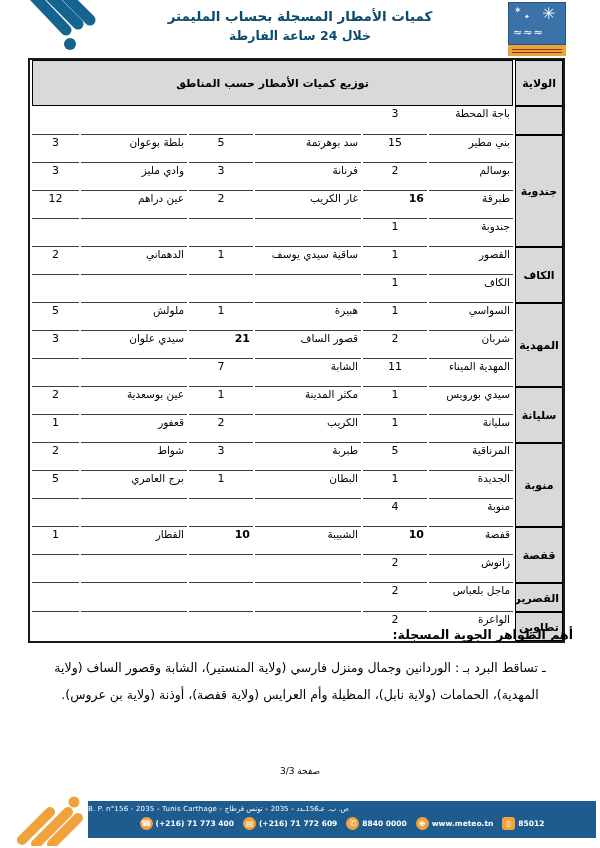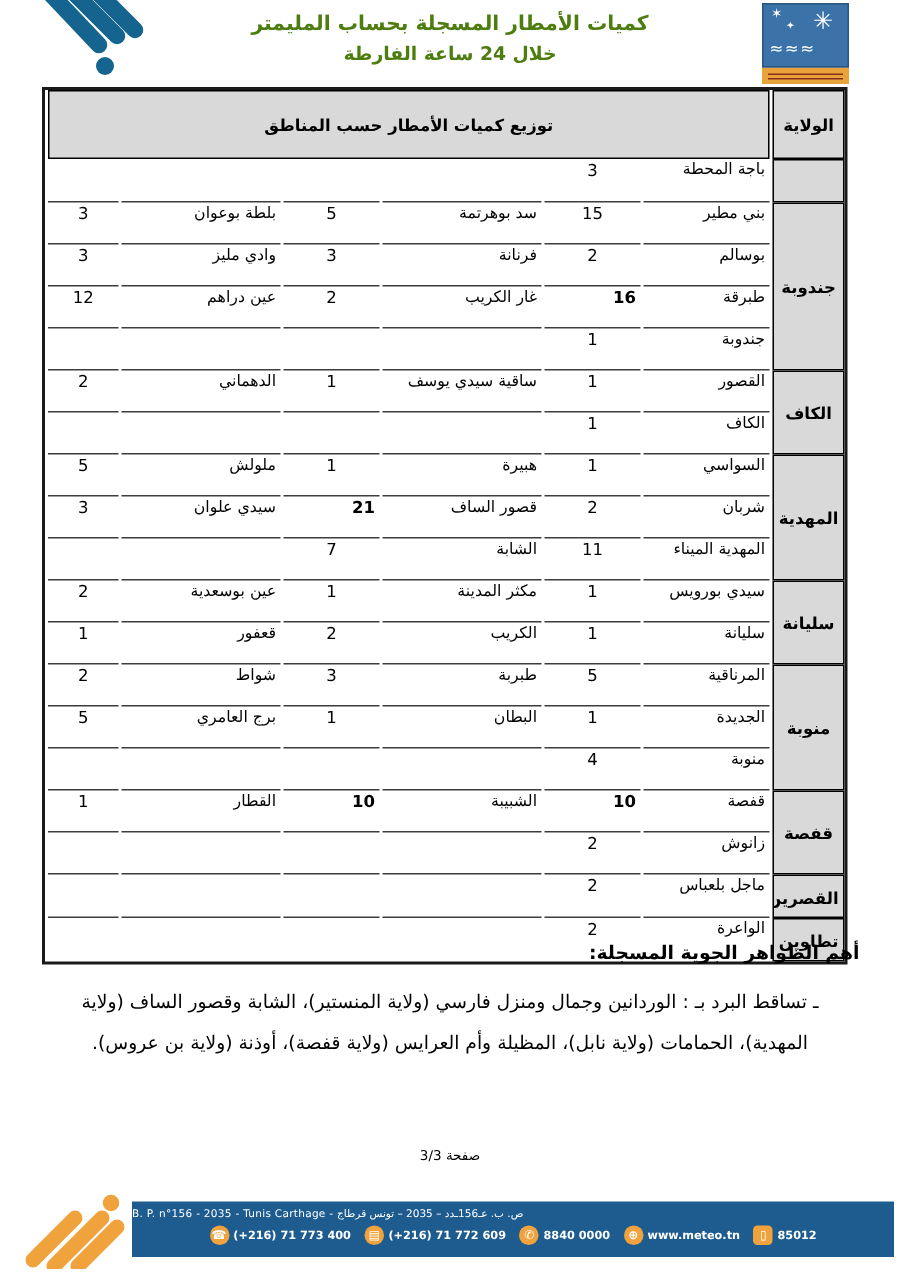--- a/index.html
+++ b/index.html
@@ -11,7 +11,7 @@
 
   
   .doc-title{position:absolute;top:8px;left:140px;width:320px;text-align:center;
-             color:#4d7c0f;font-weight:bold;direction:rtl;}
+             color:#0c4a6e;font-weight:bold;direction:rtl;}
   .doc-title .t1{font-size:13.5px;}
   .doc-title .t2{font-size:12.5px;margin-top:4px;}
 

